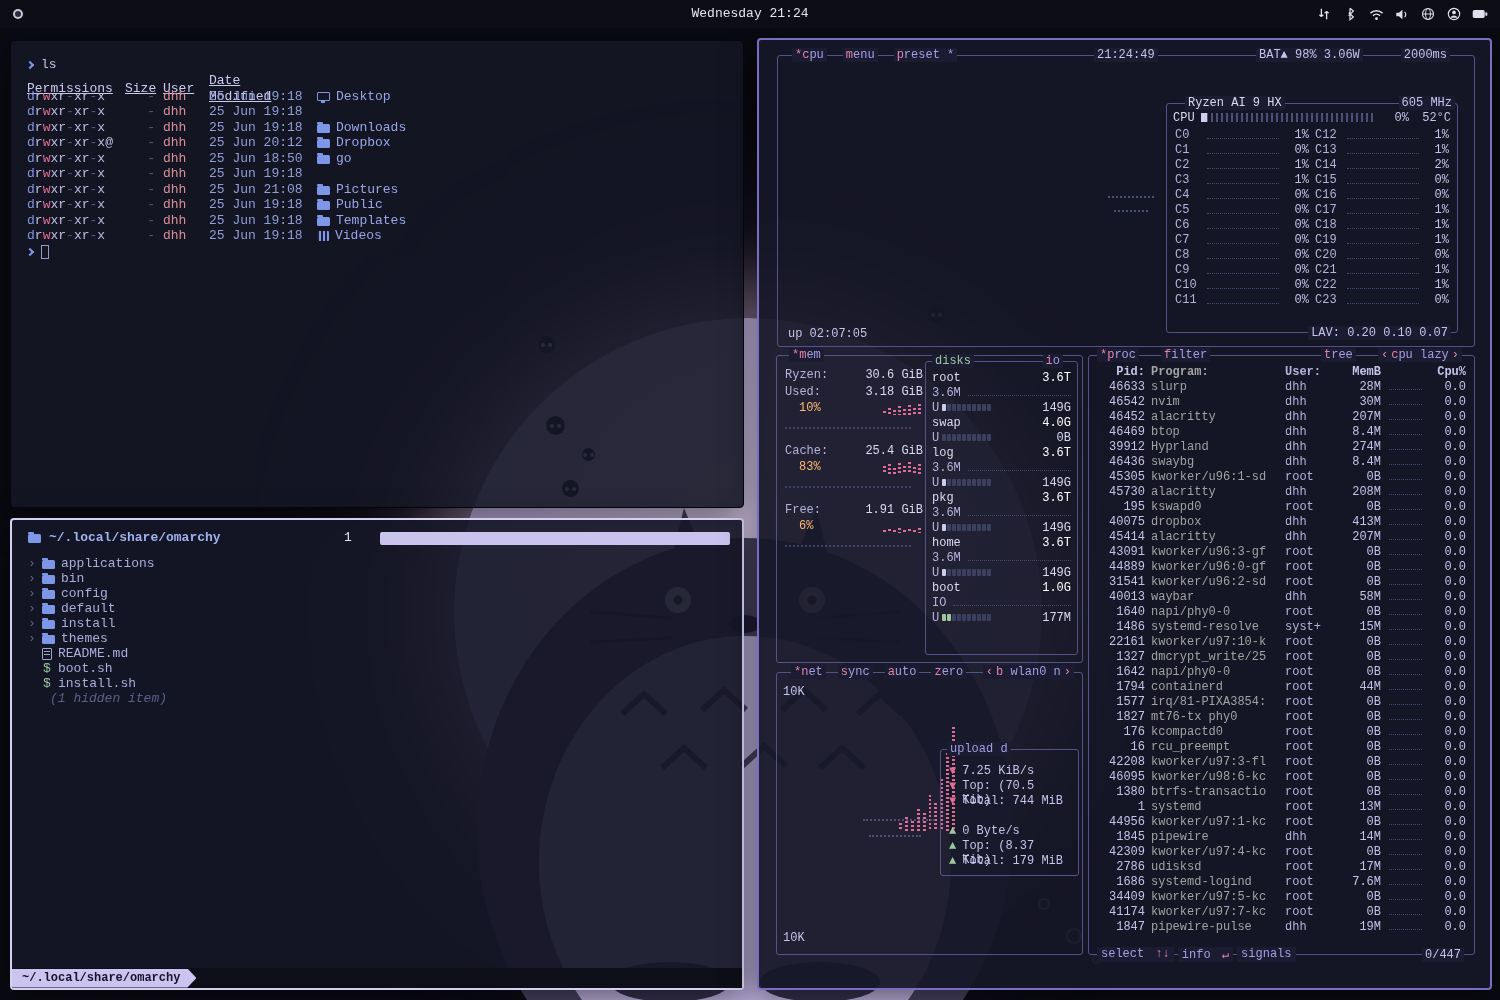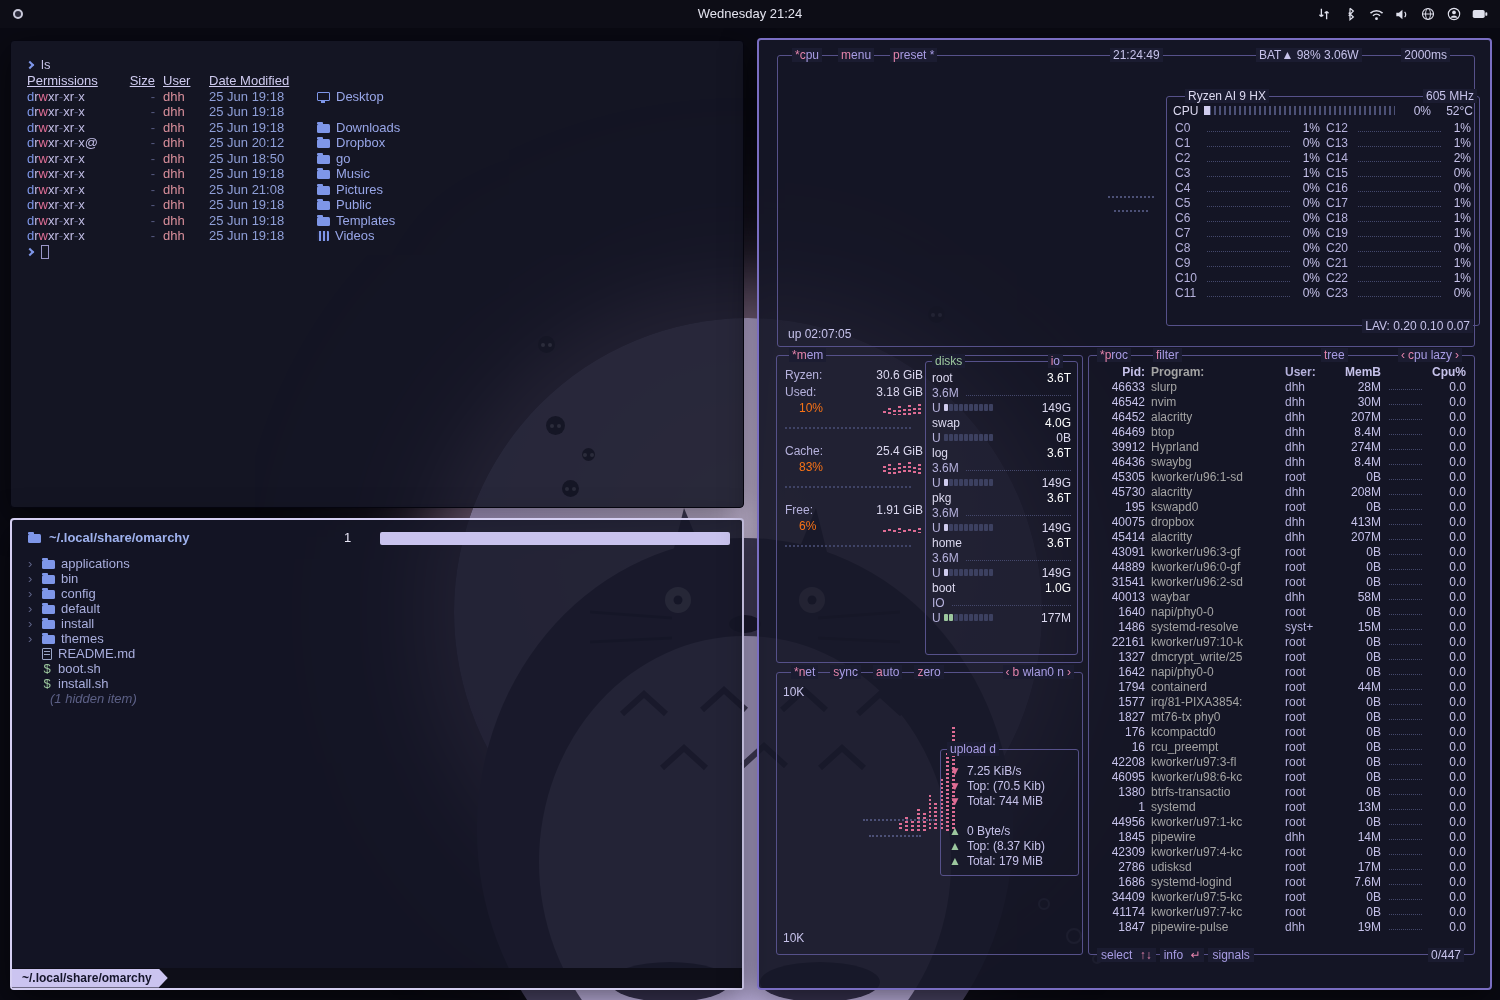--- a/index.html
+++ b/index.html
@@ -4,7 +4,7 @@
 <style>
 *{margin:0;padding:0;box-sizing:border-box}
 html,body{background:#07070d}
-.canvas{position:relative;width:1500px;height:1000px;overflow:hidden;background:#0a0a13;font-family:Liberation Sans, sans-serif}
+.canvas{position:relative;width:1500px;height:1000px;overflow:hidden;background:#0a0a13;font-family:Liberation Mono, monospace}
 
 
 .wall{position:absolute;inset:0;z-index:0}

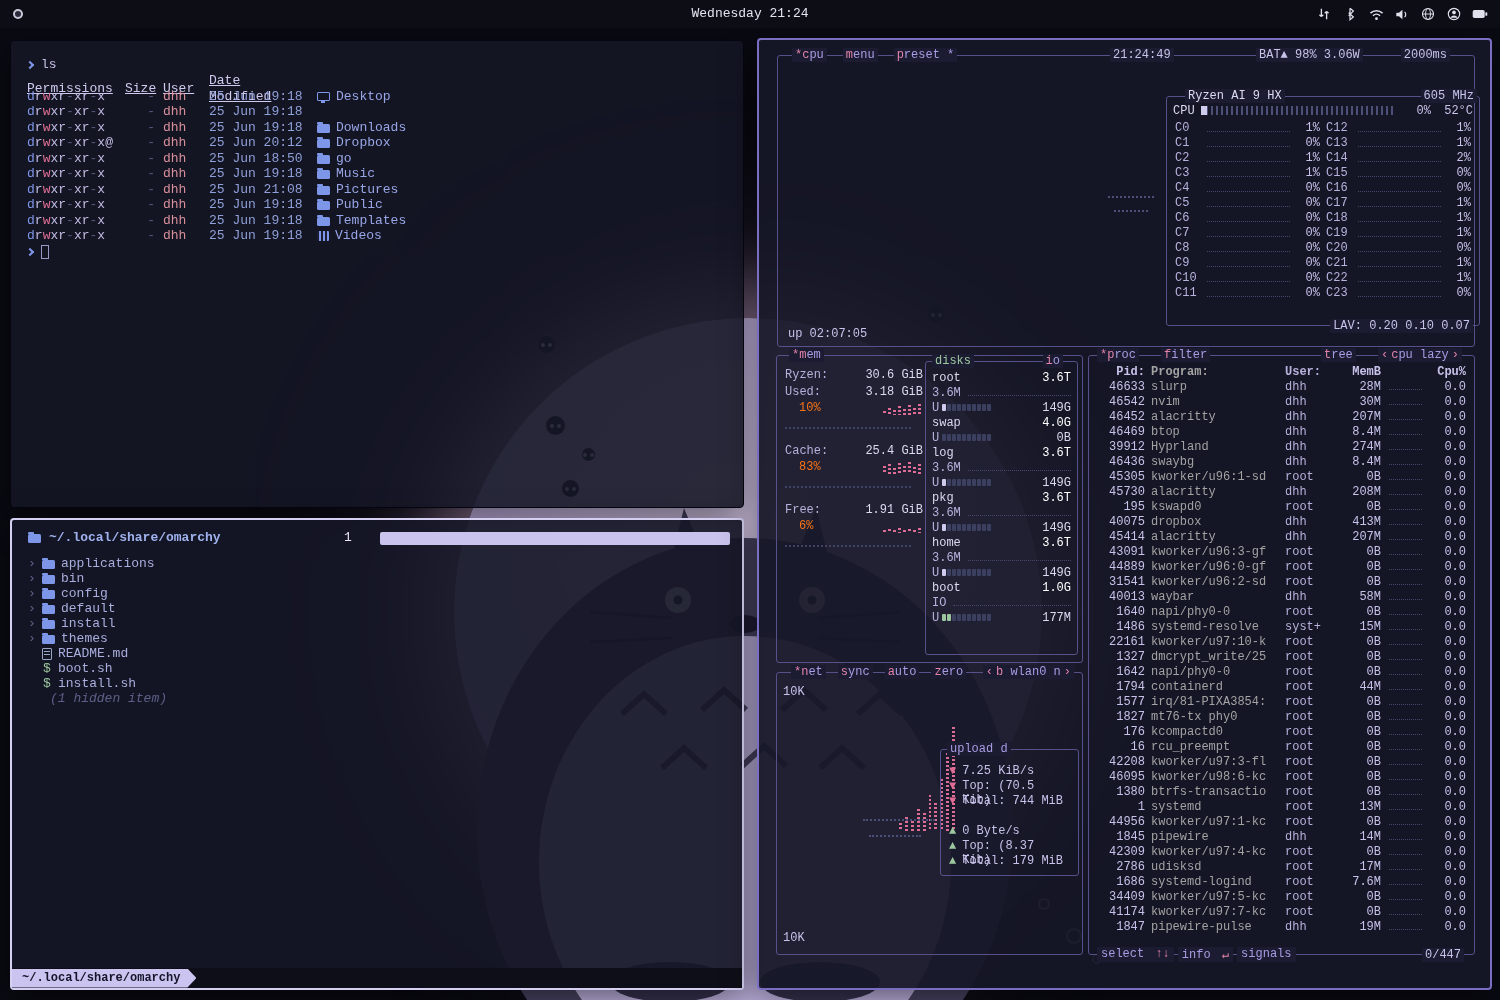--- a/index.html
+++ b/index.html
@@ -416,7 +416,7 @@
           <span class="btab">menu</span>
           <span class="btab">preset *</span>
         </div>
-      <span class="lbl val" style="top:-8px;left:332px">21:24:49</span>
+      <span class="lbl val" style="top:-8px;left:316px">21:24:49</span>
       <span class="lbl val" style="top:-8px;left:478px">BAT▲ 98% 3.06W</span>
       <span class="lbl val" style="top:-8px;right:24px">2000ms</span>
       <span class="dotdec" style="left:330px;top:140px;width:46px"></span>

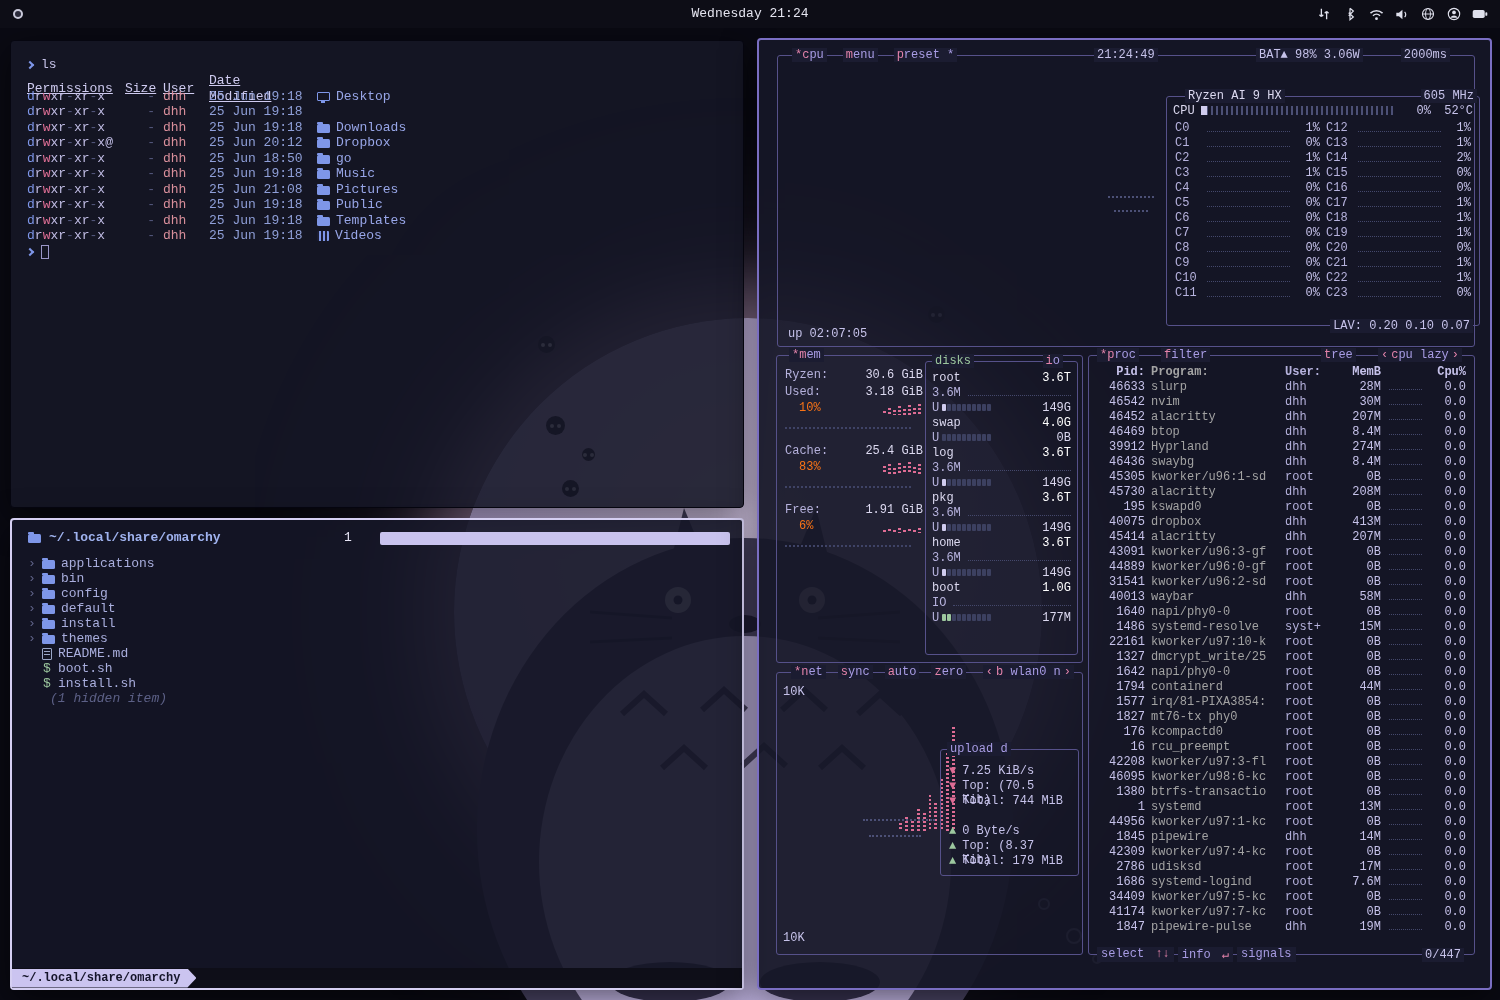--- a/index.html
+++ b/index.html
@@ -76,7 +76,7 @@
 .btab::first-letter{color:#e383ab}
 .tabrow{position:absolute;top:-8px;display:flex;gap:16px;z-index:3}
 .cpu-box{left:18px;top:15px;width:698px;height:292px}
-.core-grid{left:388px;top:40px;width:314px;height:230px}
+.core-grid{left:388px;top:47px;width:292px;height:230px}
 .cpu-total{display:flex;align-items:center;gap:6px;height:15px;margin:6px 6px 2px 6px}
 .ct-name{color:#dcd9f0}
 .ct-meter{flex:1;height:9px;background:repeating-linear-gradient(90deg,#4c5076 0 2px,transparent 2px 5px);position:relative}

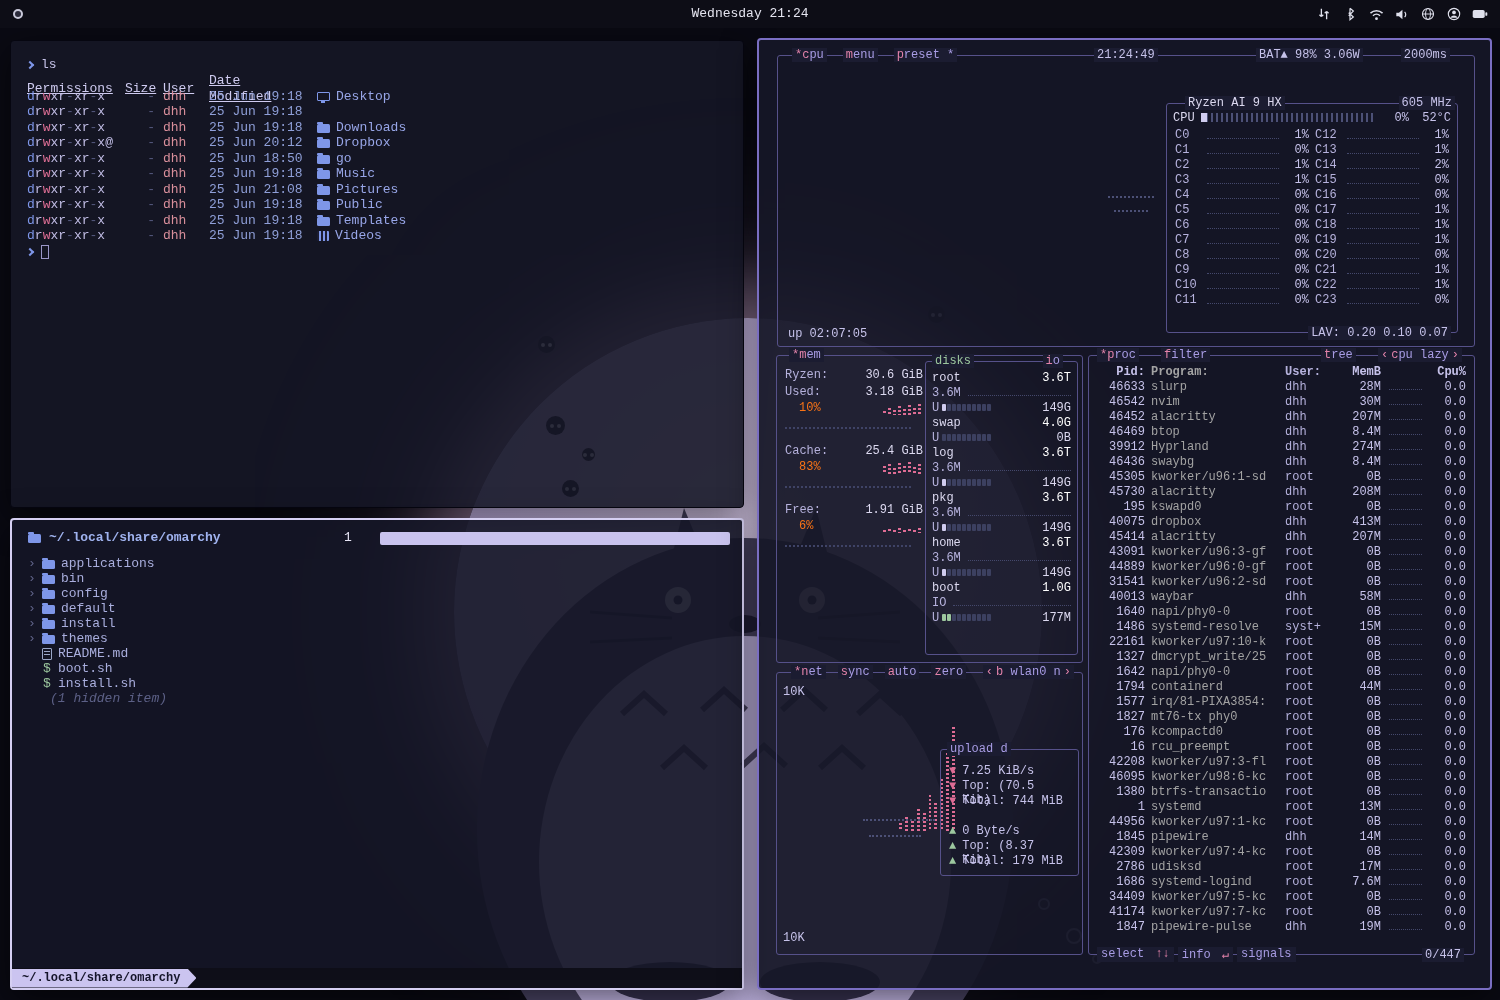--- a/index.html
+++ b/index.html
@@ -296,10 +296,6 @@
           <span class="c-size">-</span>
           <span class="c-user">dhh</span>
           <span class="c-date">25 Jun 19:18</span>
-          <span class="c-name">
-            <span class="ic ic-folder"></span>
-            <span>Music</span>
-          </span>
         </div>
         <div class="ls-grid">
           <span><span class="pd">d</span><span class="pr">r</span><span class="pw">w</span><span class="px">x</span><span class="pr">r</span><span class="pn">-</span><span class="px">x</span><span class="pr">r</span><span class="pn">-</span><span class="px">x</span></span>

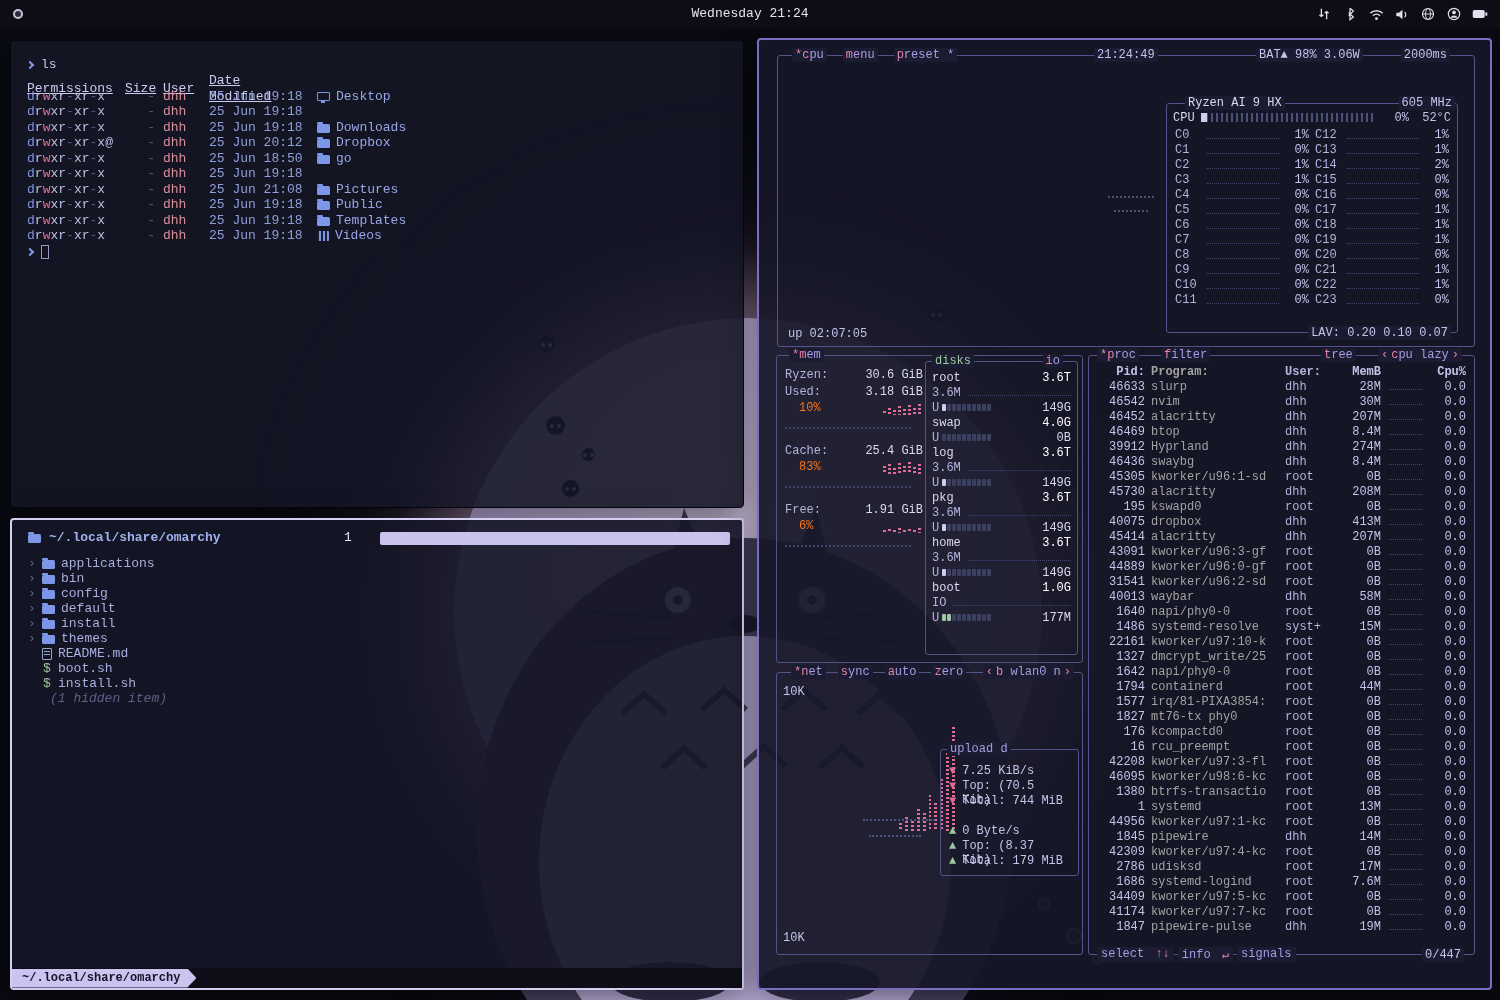--- a/index.html
+++ b/index.html
@@ -96,7 +96,7 @@
 .mem-line{display:flex;height:15px}
 .ml{color:#b6b2dd}.mv{margin-left:auto;color:#dcd9f0}
 .mem-line2{display:flex;height:15px;padding-left:14px;align-items:flex-end}
-.mp{color:#f97316}
+.mp{color:#fdba74}
 .mbars{margin-left:auto;display:flex;align-items:flex-end;gap:2px;height:13px;padding-right:2px}
 .mbar{width:3px;background:repeating-linear-gradient(#de6c94 0 2px,transparent 2px 4px)}
 .dotline{height:2px;border-bottom:2px dotted #3f4366;margin:12px 6px 15px 0;width:126px}

